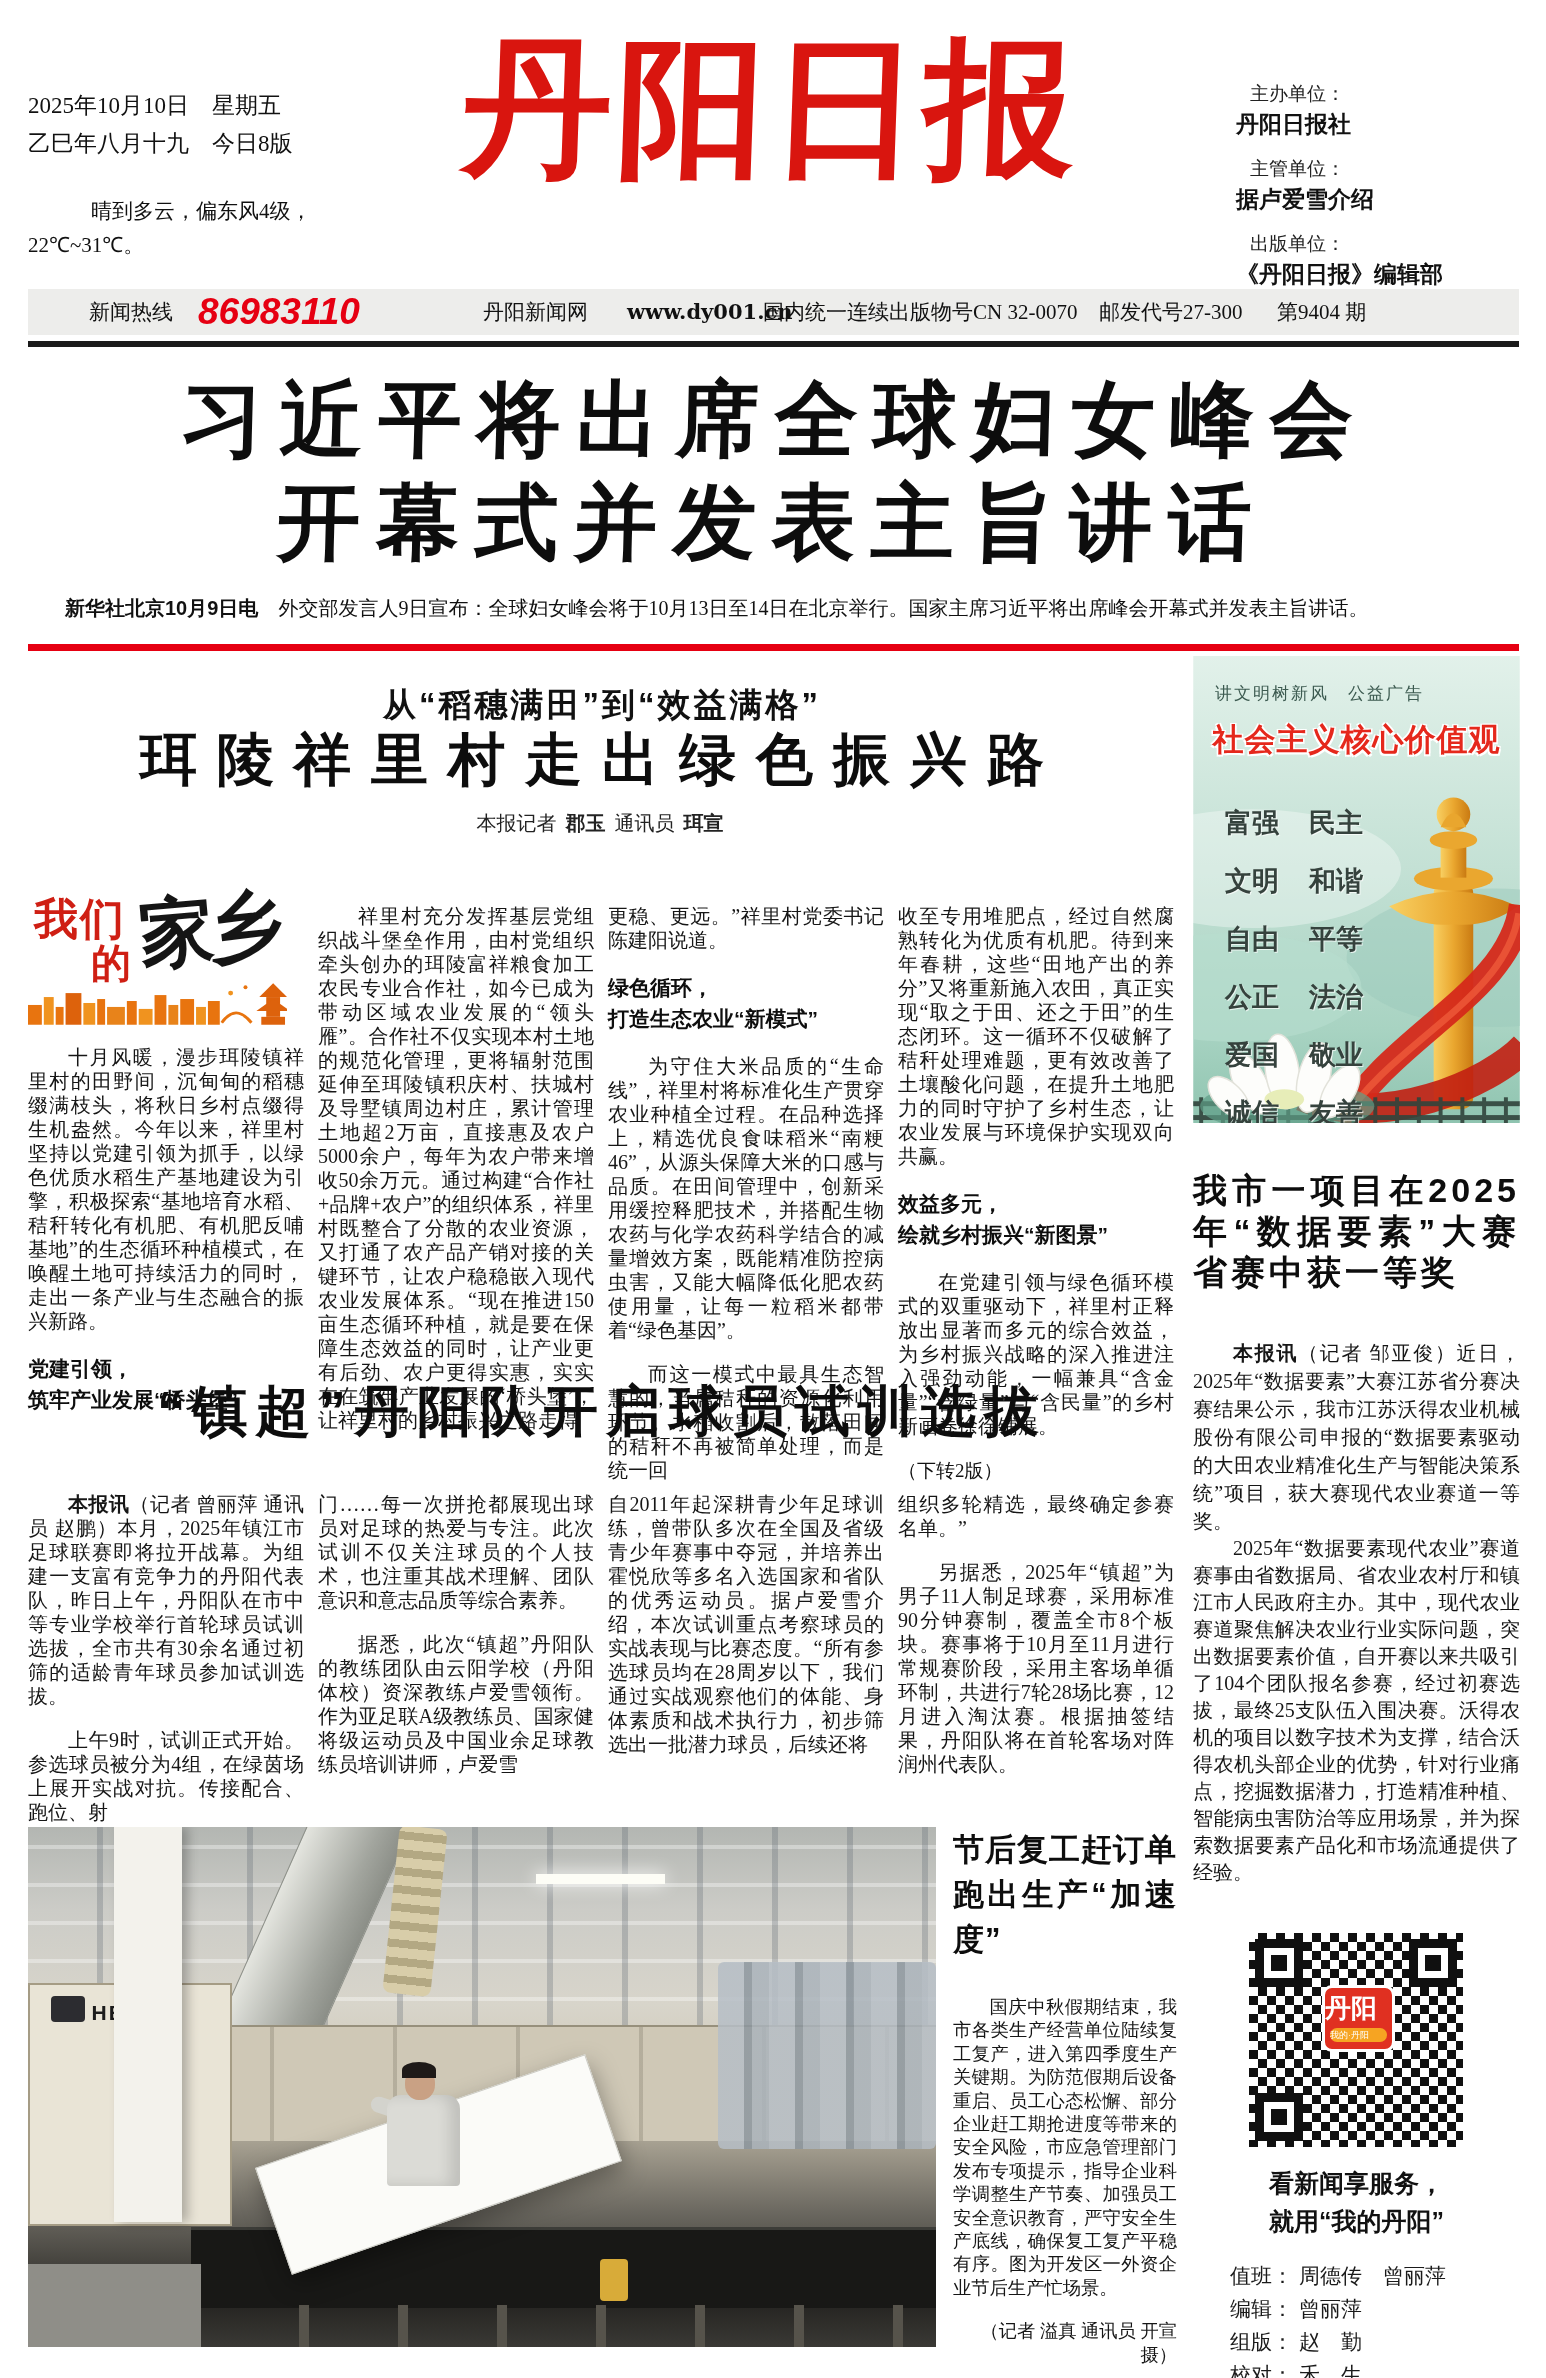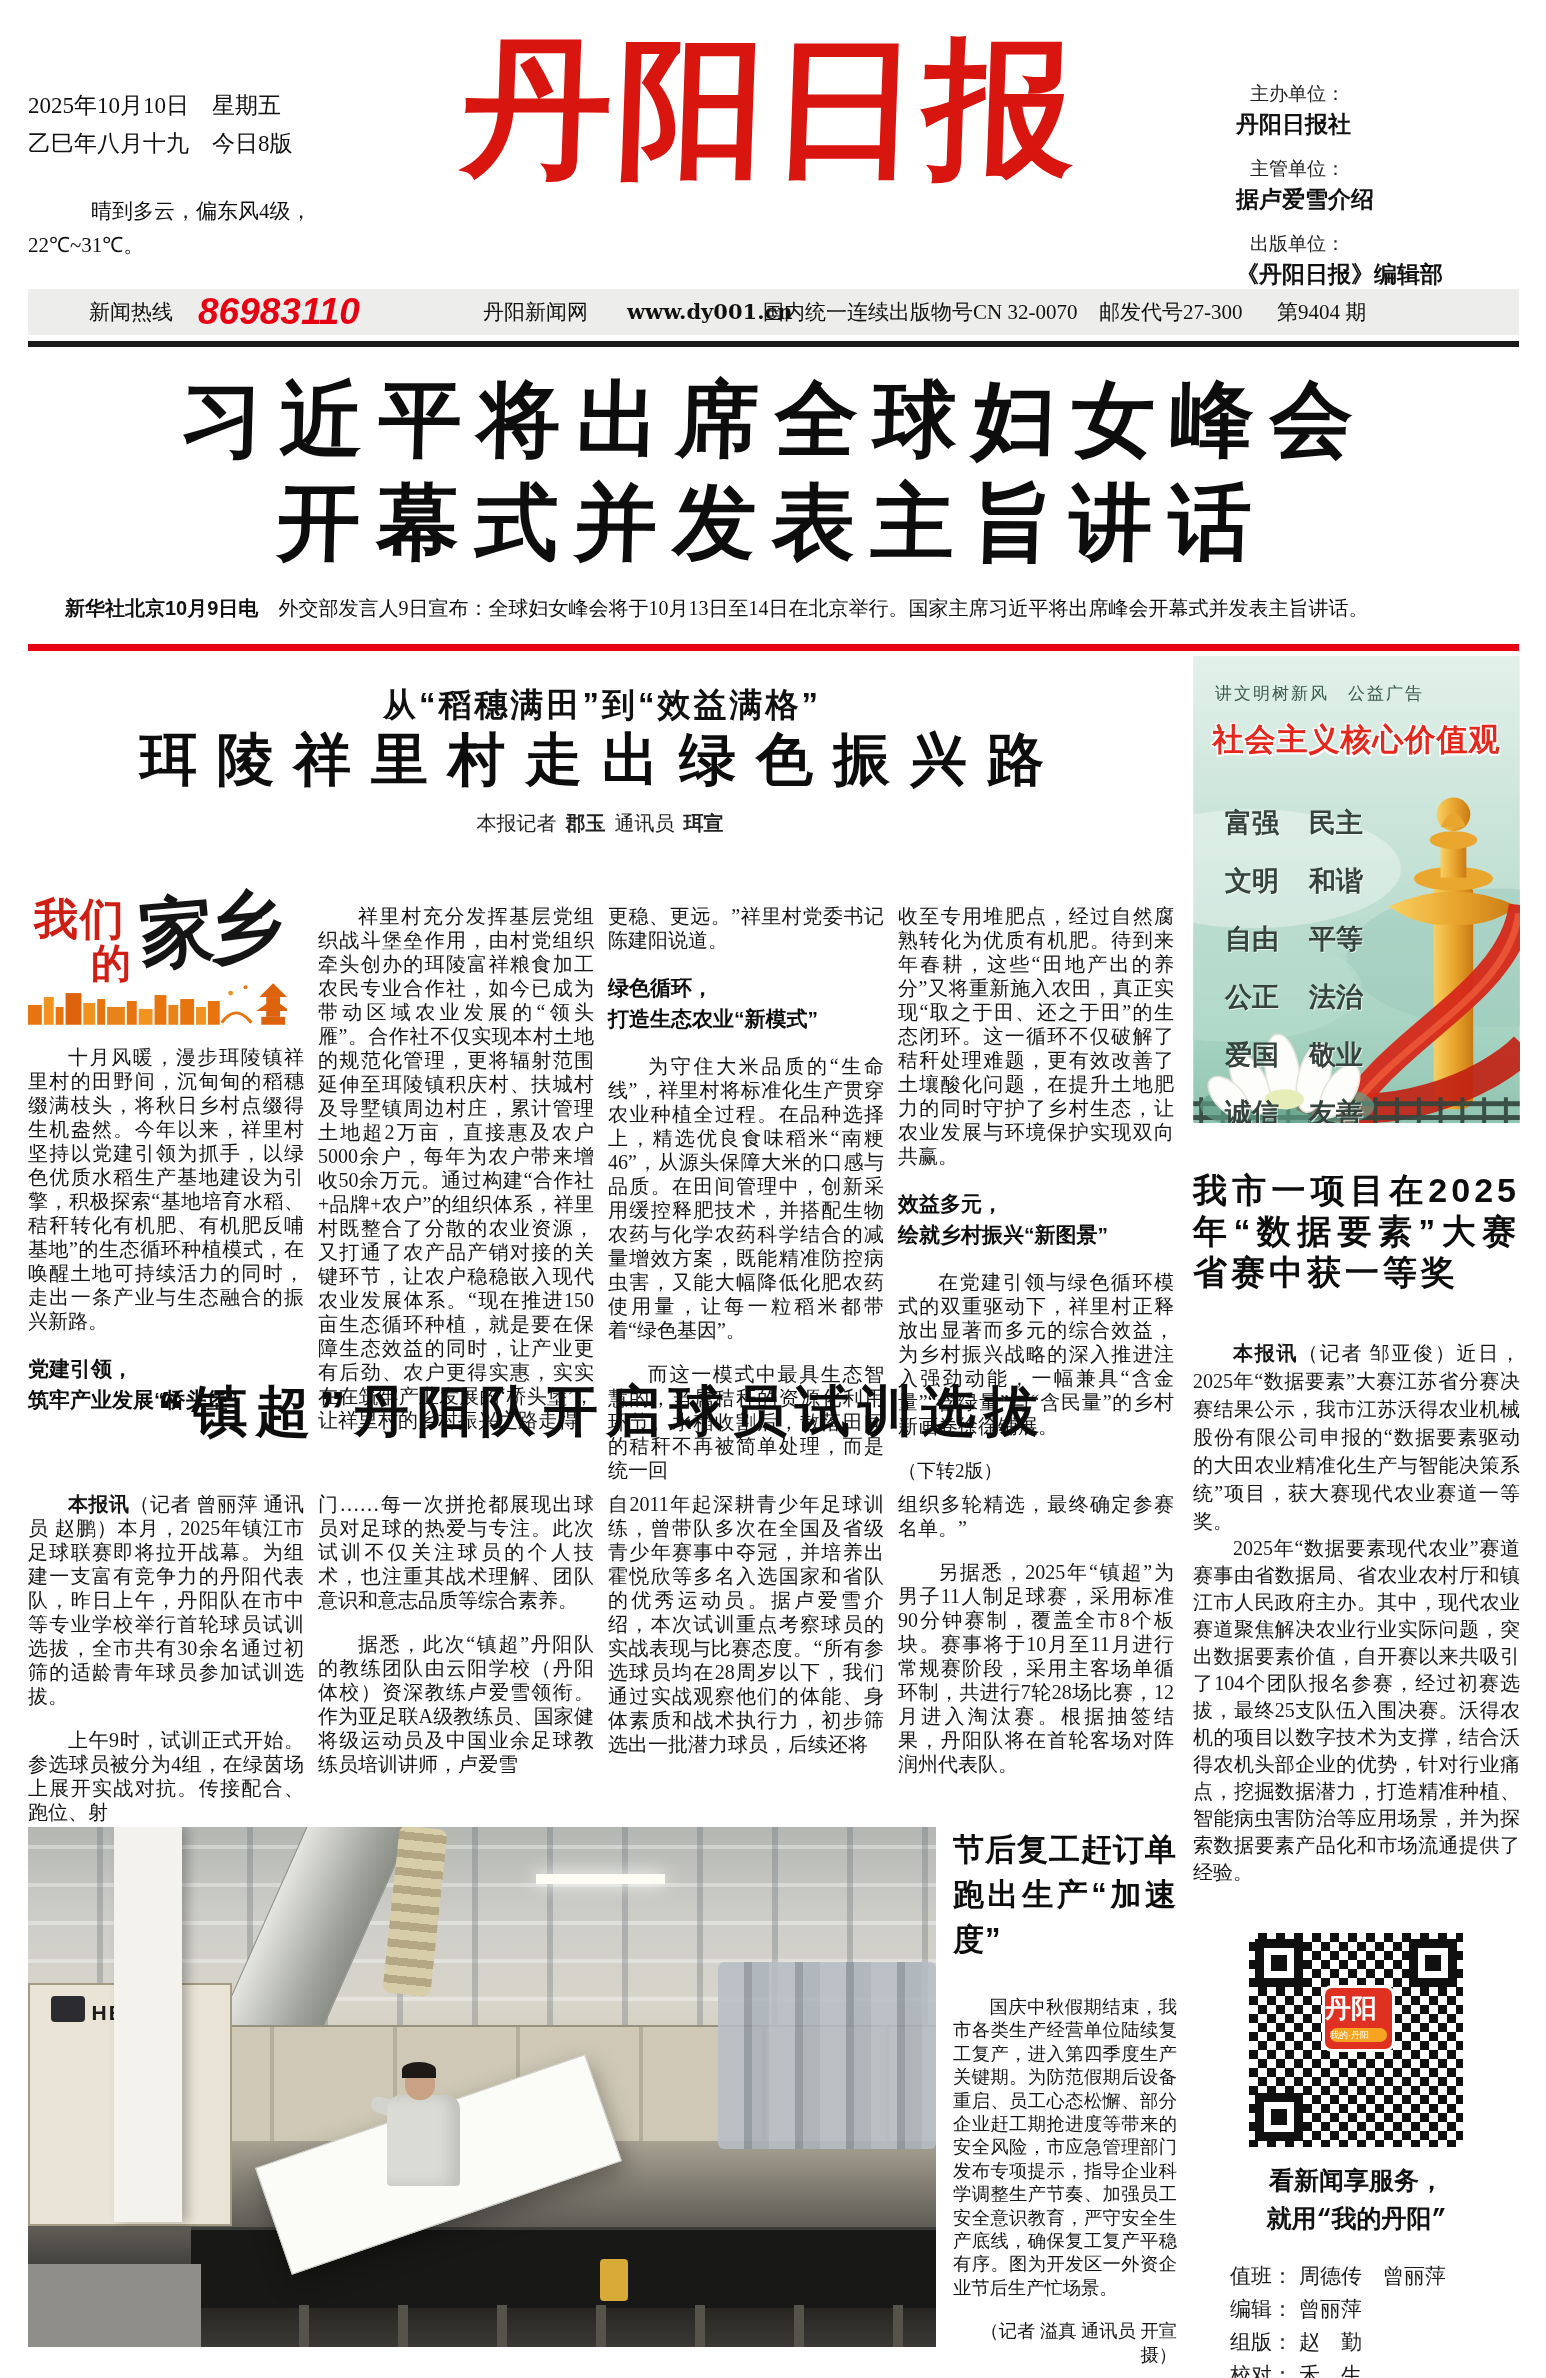--- a/index.html
+++ b/index.html
@@ -143,7 +143,7 @@
   .qr-logo .m{font-family:"Liberation Sans",sans-serif;font-weight:900;font-size:26px;color:#fff;line-height:40px;}
   .qr-logo .s{display:block;margin:0 auto;width:57px;height:14px;background:#f6a422;border-radius:7px;
               font-size:9px;line-height:14px;color:#fff;font-family:Liberation Serif, serif;}
-  .qr-cap{left:1193px;top:2164px;width:327px;text-align:center;font-family:Liberation Mono, monospace;
+  .qr-cap{left:1193px;top:2164px;width:327px;text-align:center;font-family:Liberation Sans, sans-serif;
           font-weight:700;font-size:25px;line-height:38px;color:#111;}
   .credits{left:1230px;top:2259px;width:297px;font-family:"Liberation Sans",sans-serif;
            font-size:21px;line-height:33px;color:#1a1a1a;}

